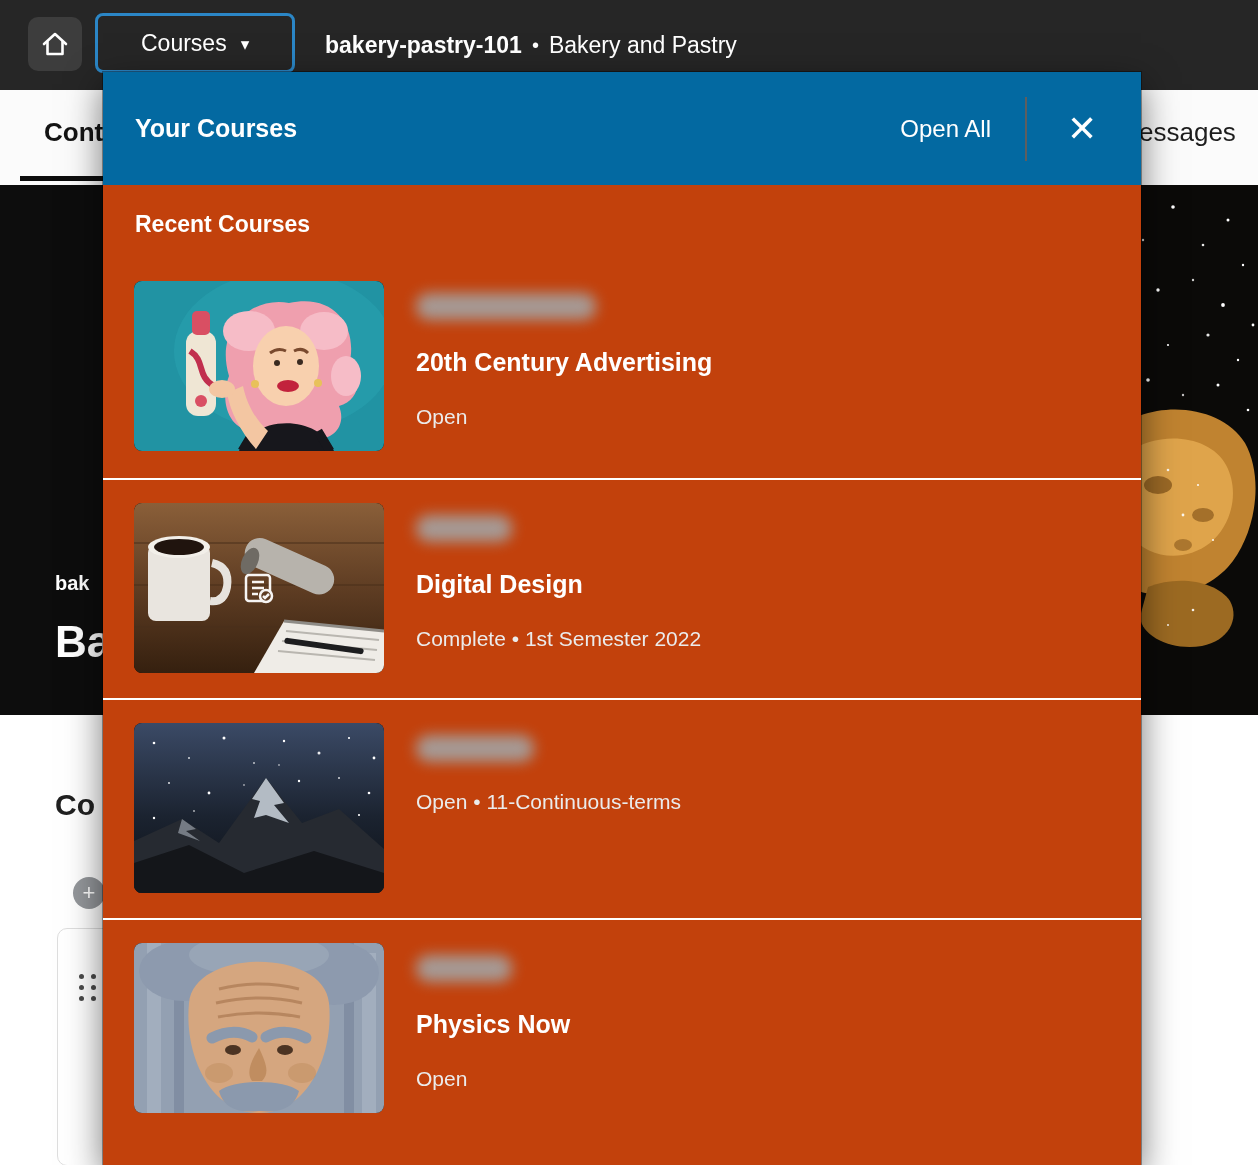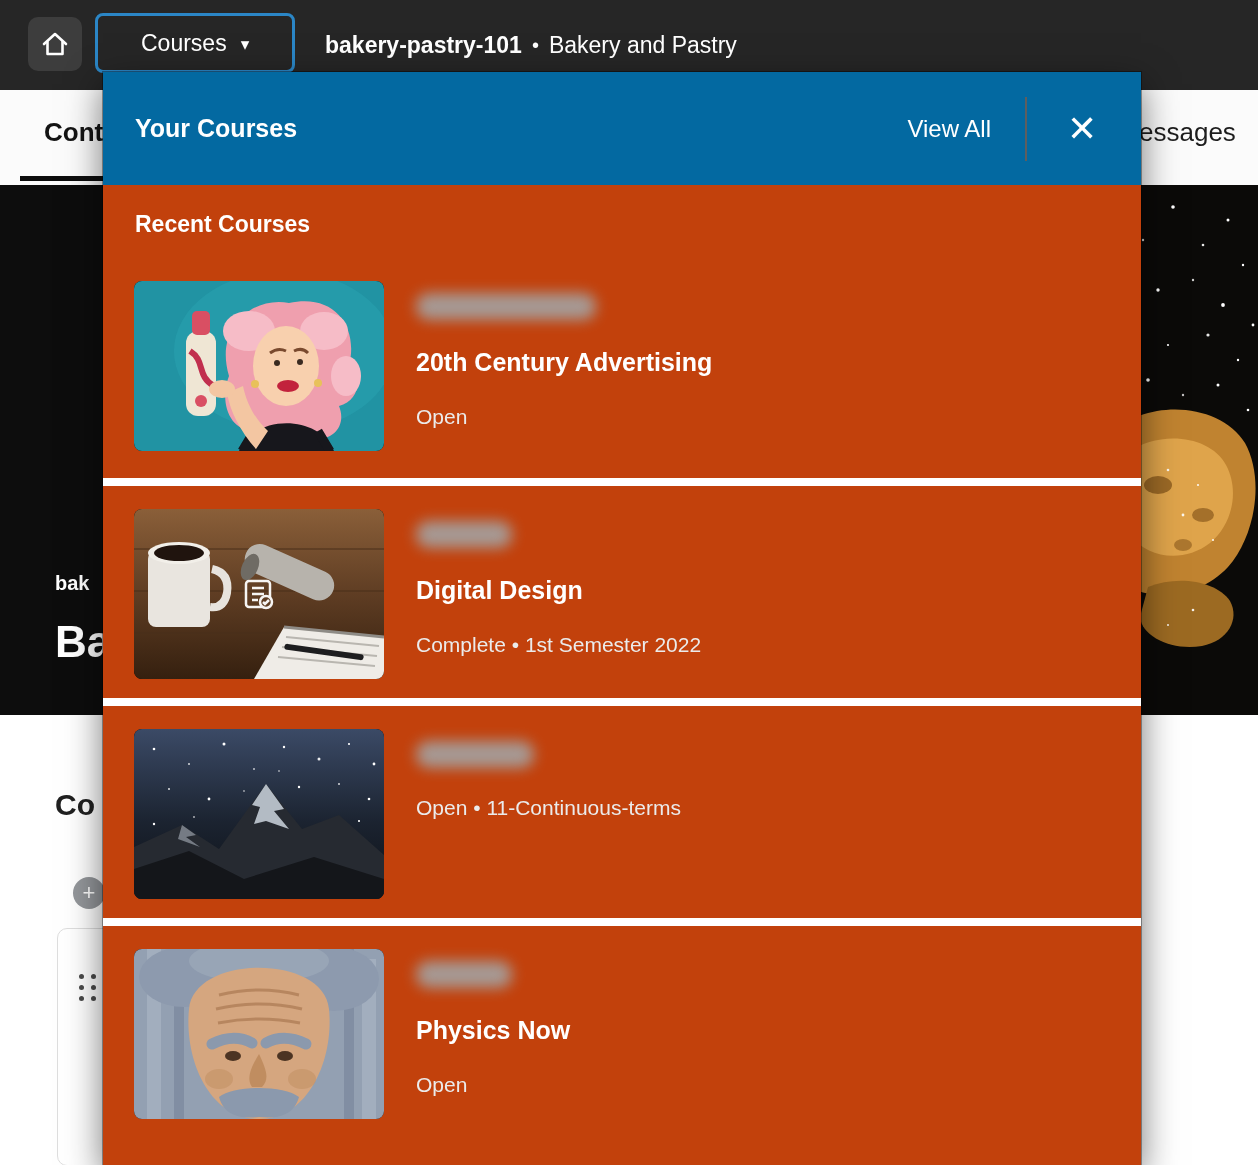--- a/index.html
+++ b/index.html
@@ -195,7 +195,7 @@
 
     <div class="panel-header">
       <span class="panel-title">Your Courses</span>
-      <button class="view-all">View All</button>
+      <button class="view-all">Open All</button>
       <div class="vdivider"></div>
       <button class="close-btn"><span>✕</span></button>
     </div>

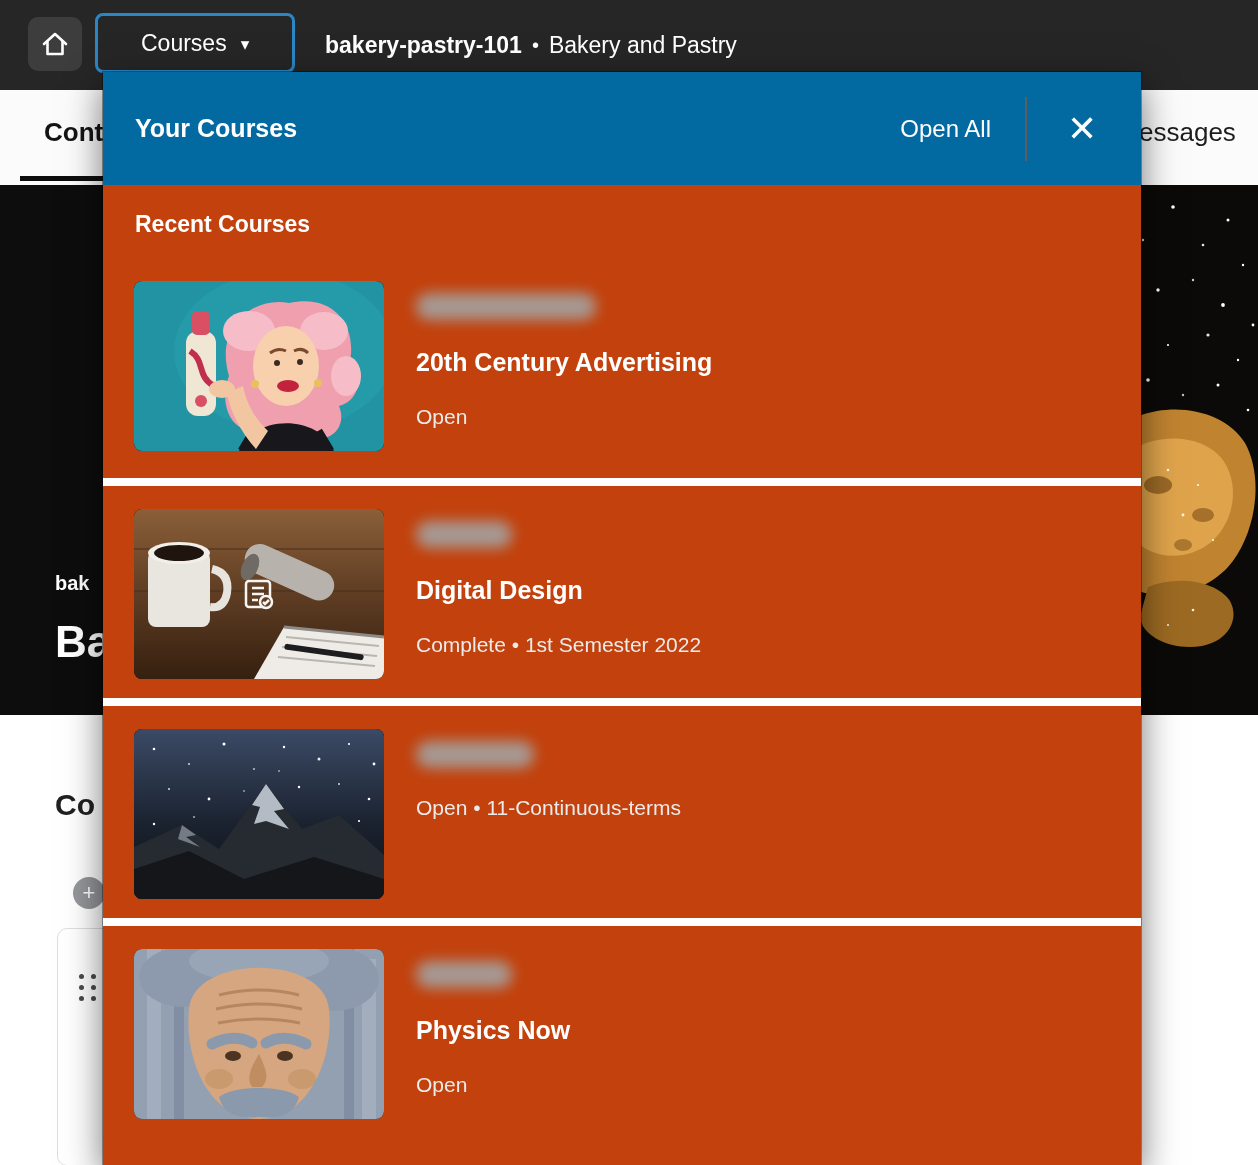--- a/index.html
+++ b/index.html
@@ -80,7 +80,7 @@
   .course-row {
     height:220px; flex:none; display:flex; padding:23px 40px 0 31px; cursor:pointer;
   }
-  .course-row + .course-row { border-top:8px solid #ffffff; }
+  .course-row + .course-row { border-top:2px solid #ffffff; }
   .course-row:last-child { flex:1 1 auto; }
   .thumb {
     width:250px; height:170px; flex:none; border-radius:8px; overflow:hidden; background:#000;

